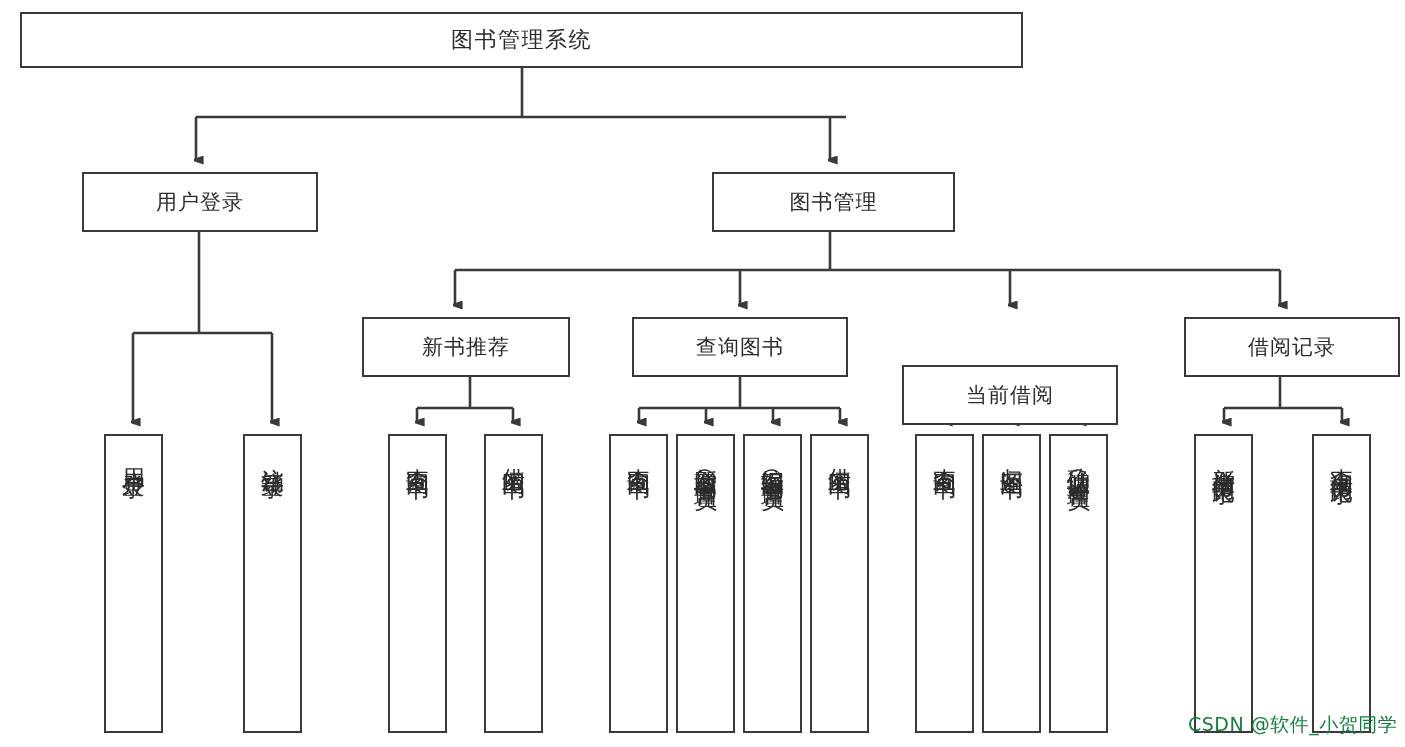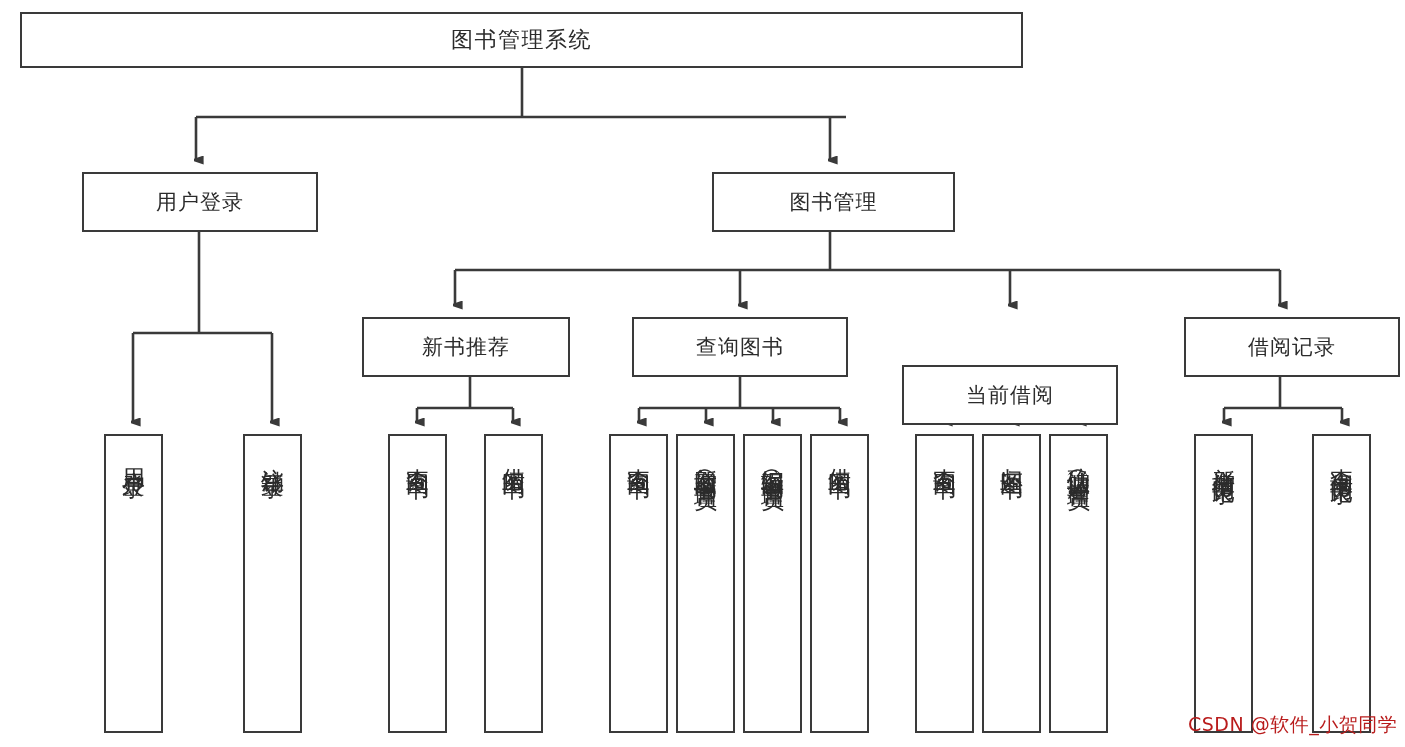--- a/index.html
+++ b/index.html
@@ -51,7 +51,7 @@
     position:absolute;
     left:1188px;top:712px;
     font-size:19px;
-    color:#b91c1c;
+    color:#15803d;
     letter-spacing:0.5px;
     white-space:nowrap;
     pointer-events:none;

